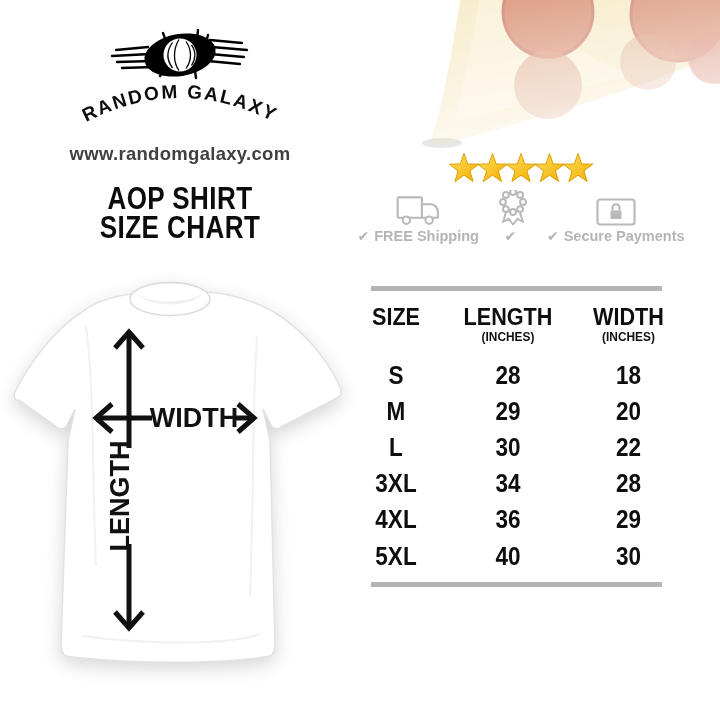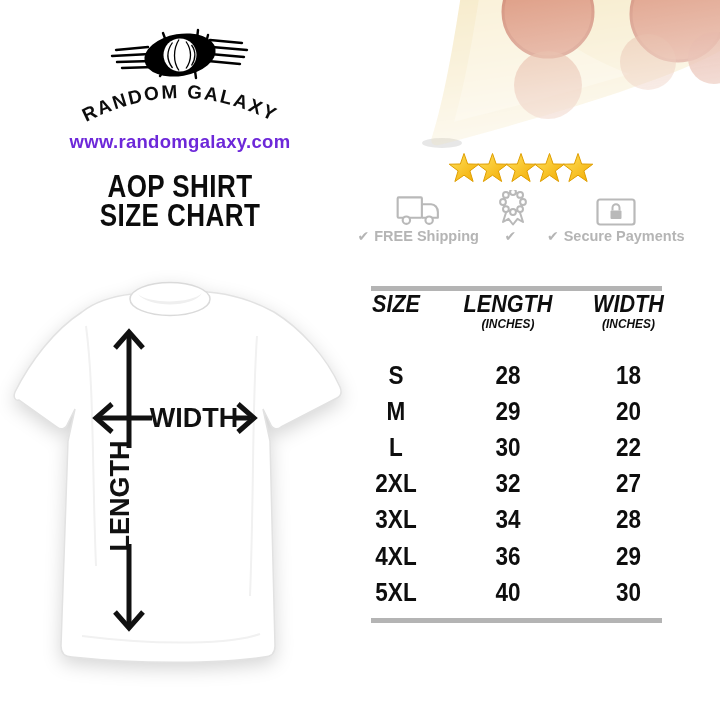--- a/index.html
+++ b/index.html
@@ -12,7 +12,7 @@
   
   .brand{position:absolute;left:36px;top:18px;width:288px;text-align:center;}
   .brand .logo{display:block;margin:0 auto;}
-  .website{font-size:18.5px;font-weight:bold;letter-spacing:.3px;margin-top:1px;color:#6d28d9;}
+  .website{font-size:18.5px;font-weight:bold;letter-spacing:.3px;margin-top:13px;color:#404040;}
   .title{margin-top:20px;font-size:31px;line-height:28.5px;font-weight:bold;
          letter-spacing:.5px;transform:scaleX(.84);color:#0c0c0c;}
 

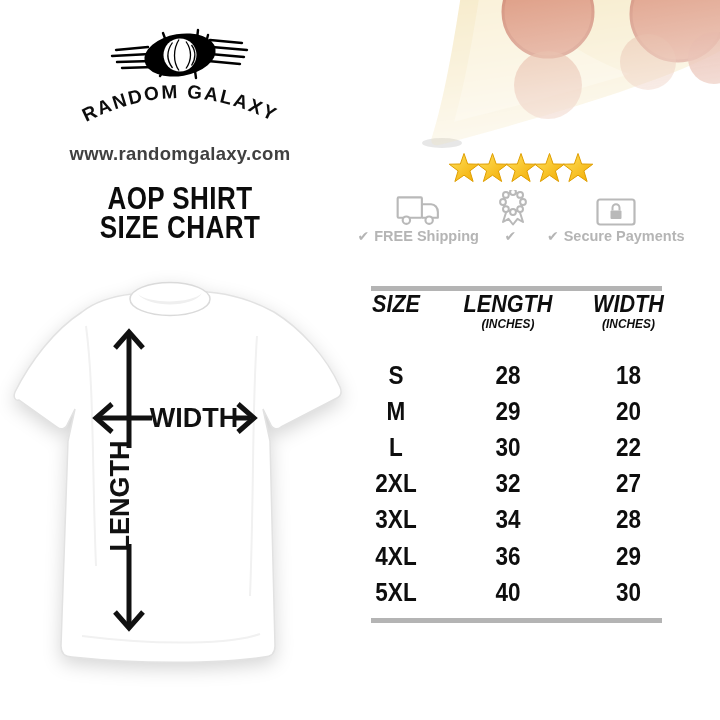--- a/index.html
+++ b/index.html
@@ -34,7 +34,7 @@
   .size-table{position:absolute;left:365px;top:286px;width:303px;}
   .tbar{height:5px;background:#b4b4b4;margin:0 6px;}
   .thead,.trow{display:grid;grid-template-columns:62px 162px 79px;}
-  .thead{height:66px;box-sizing:border-box;font-style:italic;}
+  .thead{height:66px;padding-top:13px;box-sizing:border-box;}
   .th{text-align:center;font-weight:bold;}
   .th .main{display:block;font-size:24px;line-height:26px;transform:scaleX(.9);}
   .th .sub{display:block;font-size:12.5px;line-height:14px;transform:scaleX(.95);}

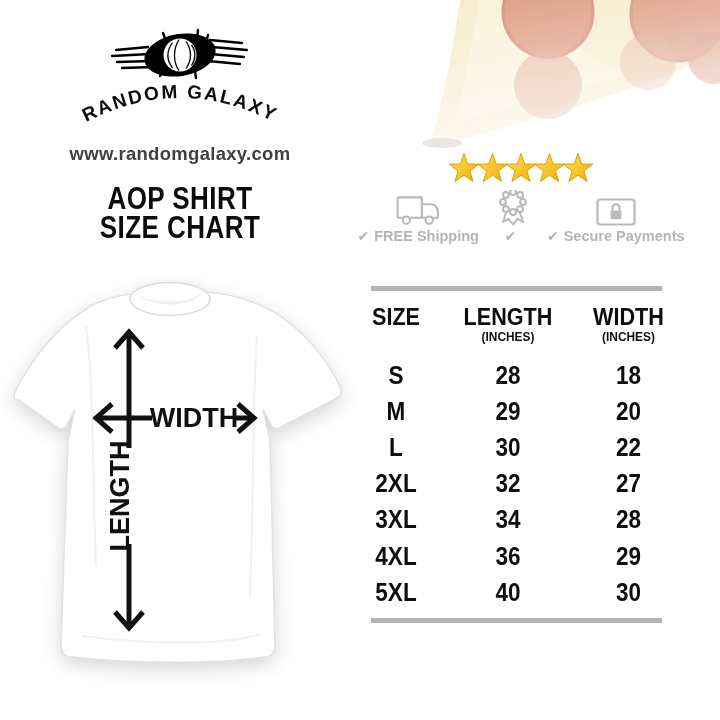--- a/index.html
+++ b/index.html
@@ -247,11 +247,6 @@
         <span>22</span>
       </div>
       <div class="trow">
-        <span>2XL</span>
-        <span>32</span>
-        <span>27</span>
-      </div>
-      <div class="trow">
         <span>3XL</span>
         <span>34</span>
         <span>28</span>

